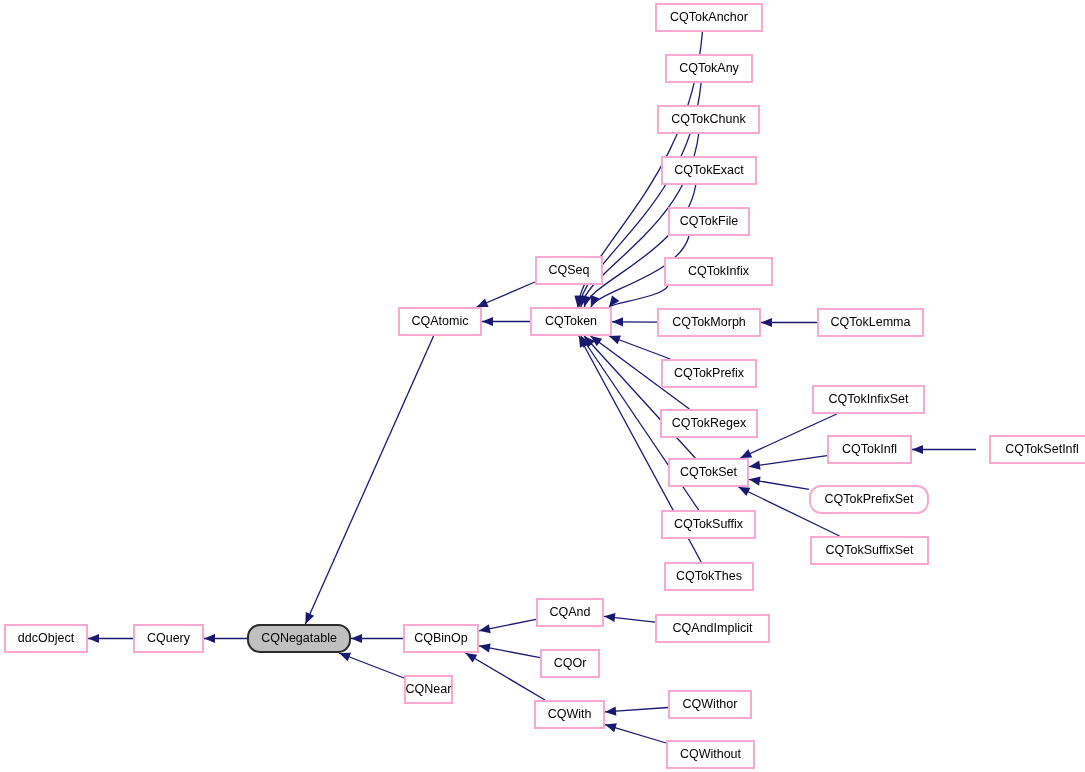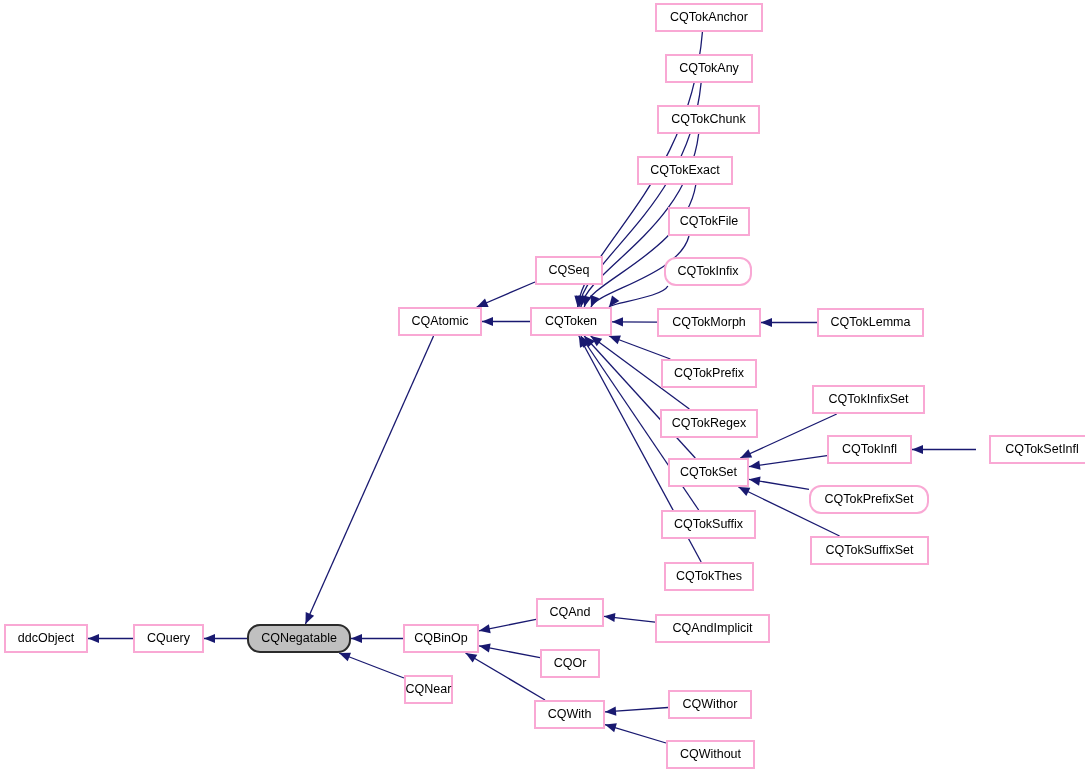--- a/index.html
+++ b/index.html
@@ -155,7 +155,7 @@
       <div class="node" style="left: 657px; top: 105px; width: 103px; height: 29px;">
         <span>CQTokChunk</span>
       </div>
-      <div class="node" style="left: 637px; top: 156px; width: 96px; height: 29px;">
+      <div class="node" style="left: 661px; top: 156px; width: 96px; height: 29px;">
         <span>CQTokExact</span>
       </div>
       <div class="node" style="left: 668px; top: 207px; width: 82px; height: 29px;">

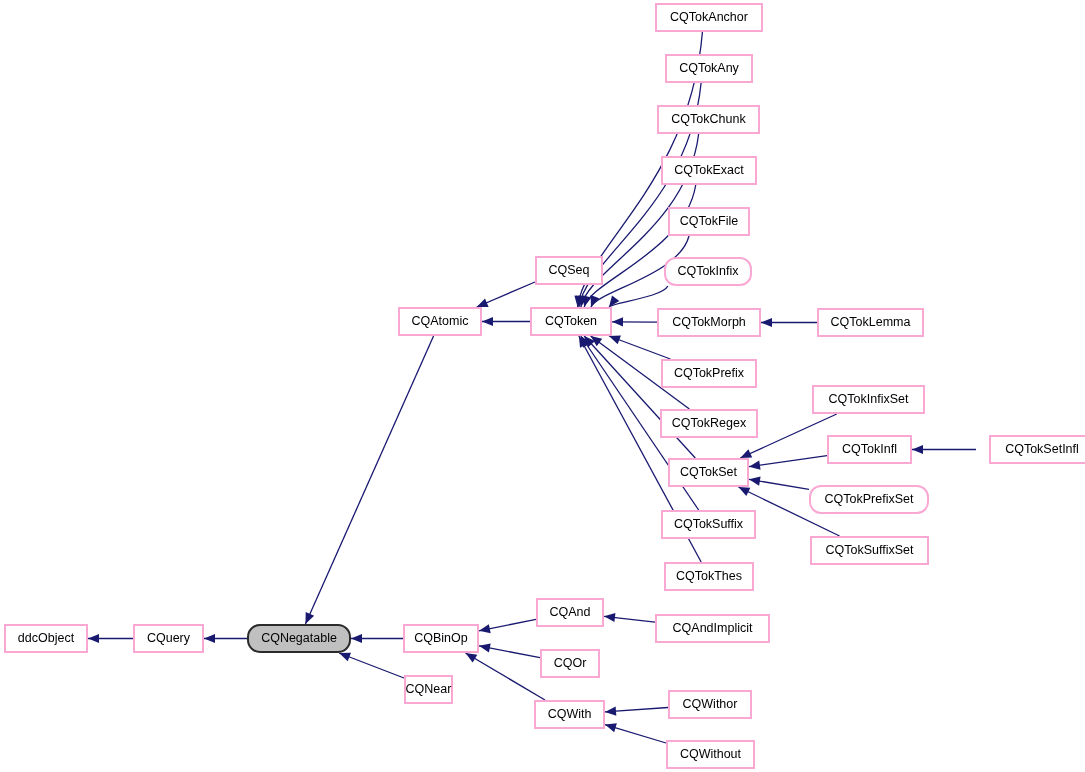--- a/index.html
+++ b/index.html
@@ -161,7 +161,7 @@
       <div class="node" style="left: 668px; top: 207px; width: 82px; height: 29px;">
         <span>CQTokFile</span>
       </div>
-      <div class="node" style="left: 664px; top: 257px; width: 88px; height: 29px; border-radius: 12px;">
+      <div class="node" style="left: 664px; top: 257px; width: 109px; height: 29px;">
         <span>CQTokInfix</span>
       </div>
       <div class="node" style="left: 657px; top: 308px; width: 104px; height: 29px;">

